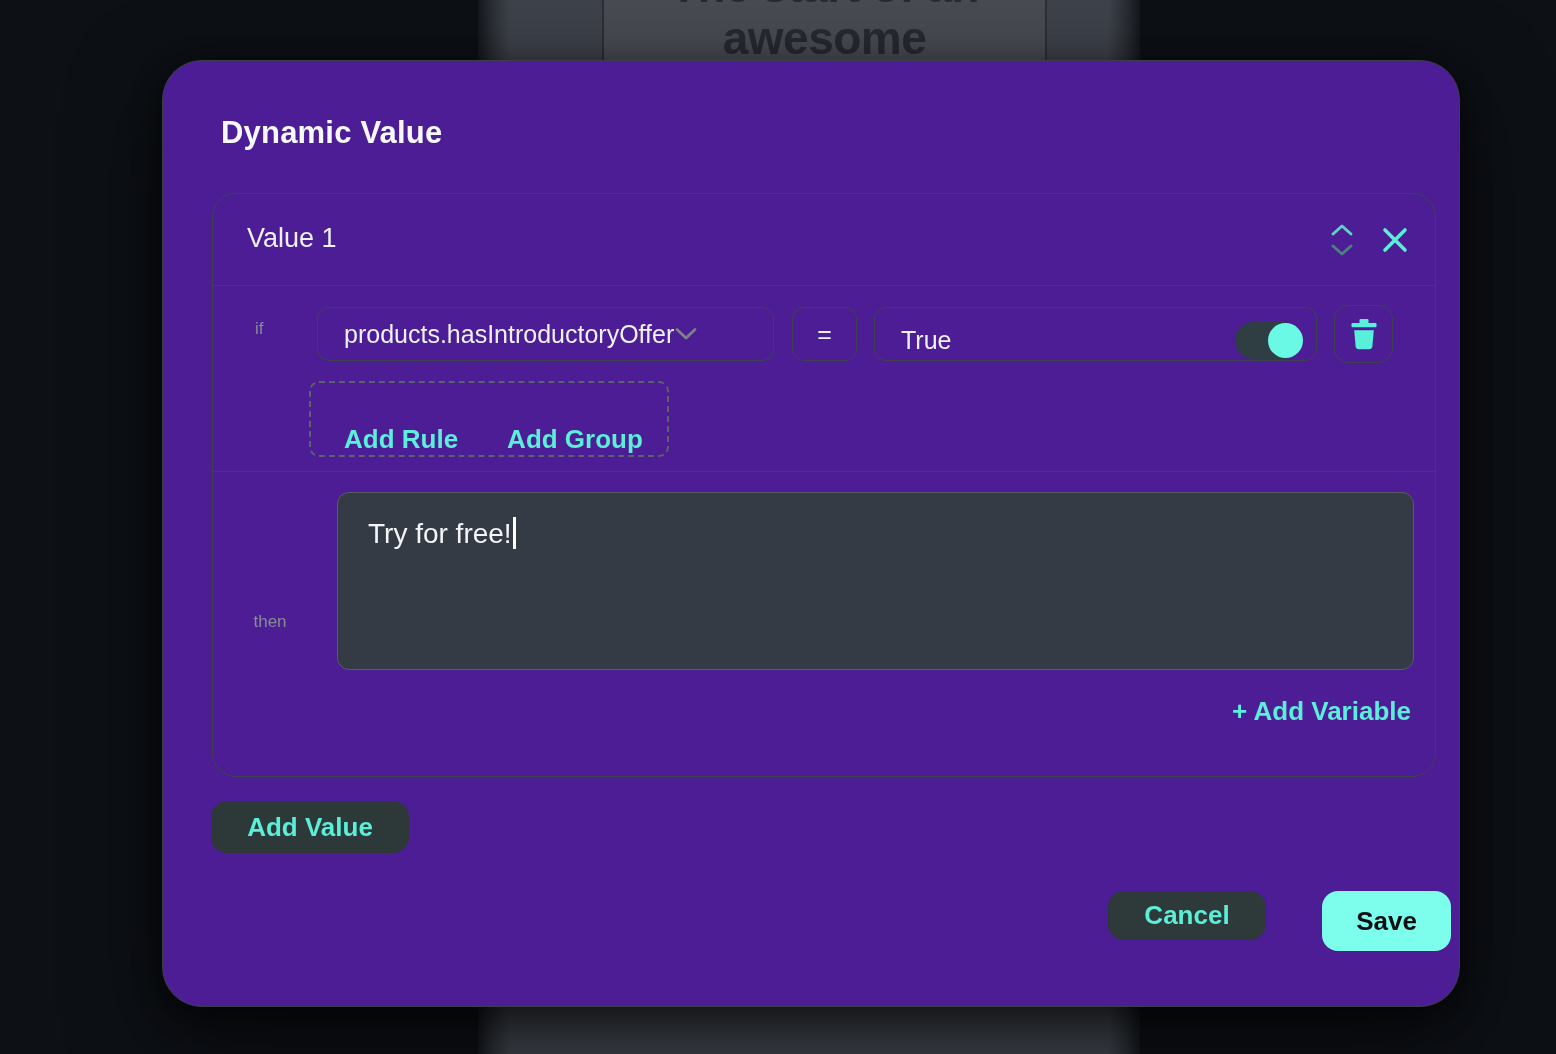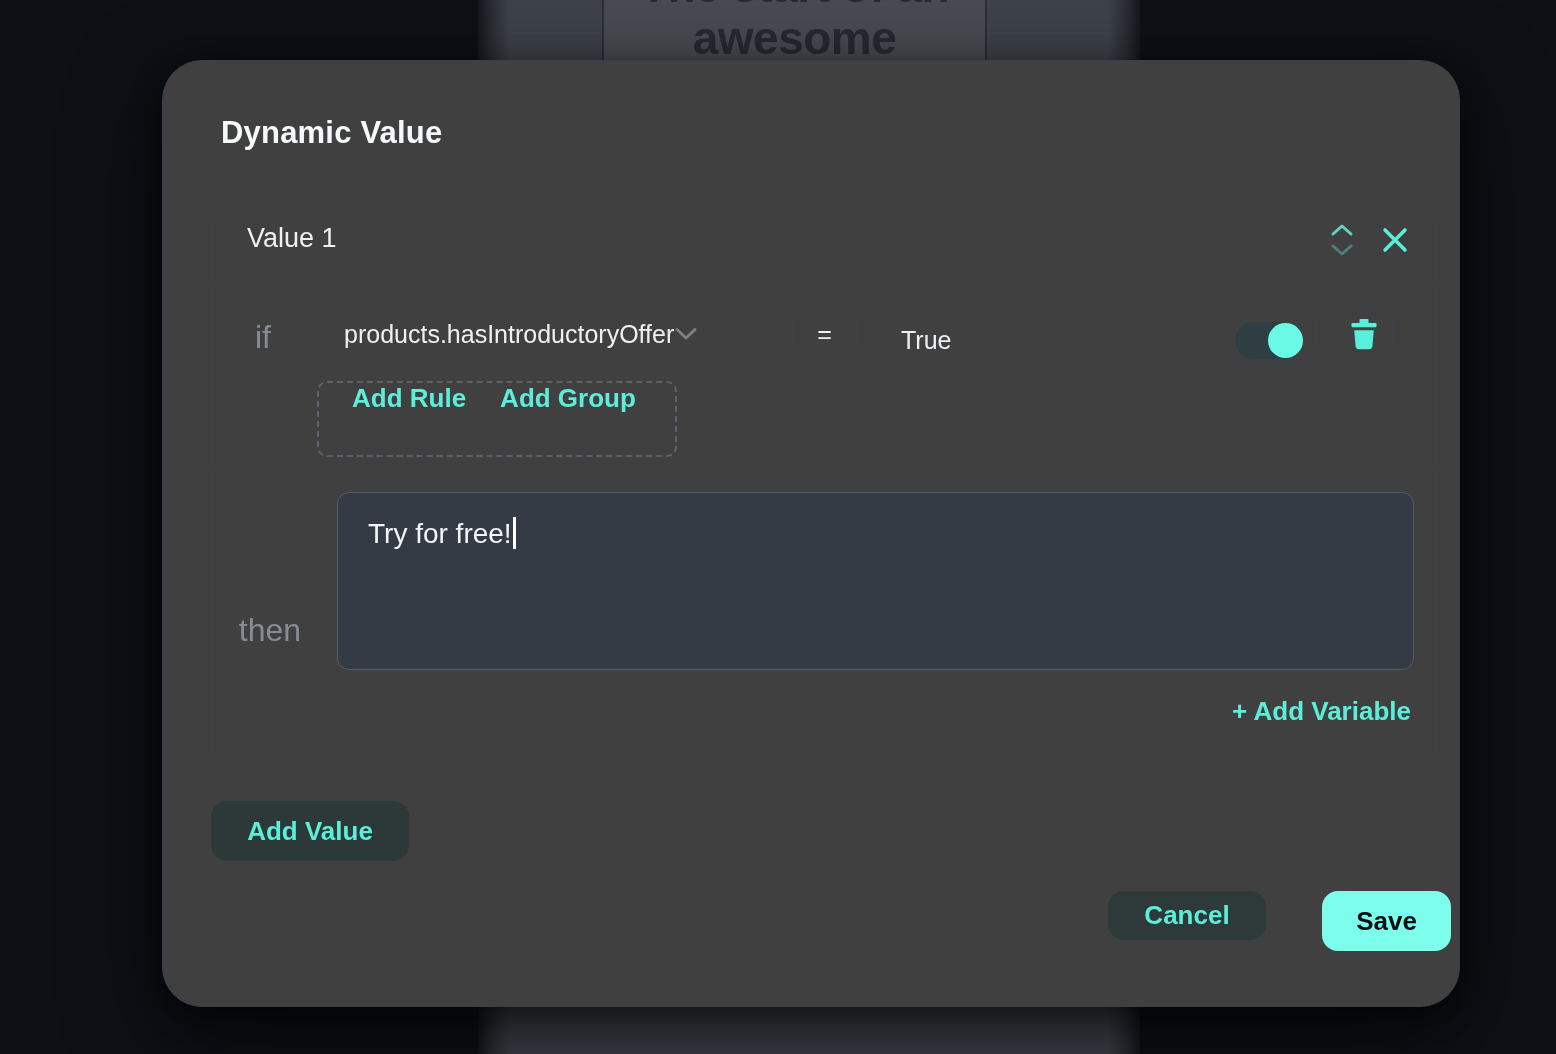--- a/index.html
+++ b/index.html
@@ -26,7 +26,7 @@
   .bg-panel {
     position: absolute;
     left: 124px; top: 0;
-    width: 385px; height: 62px;
+    width: 445px; height: 62px;
     background: #484c52;
     border-left: 2px solid #2c3036;
     border-right: 2px solid #2c3036;

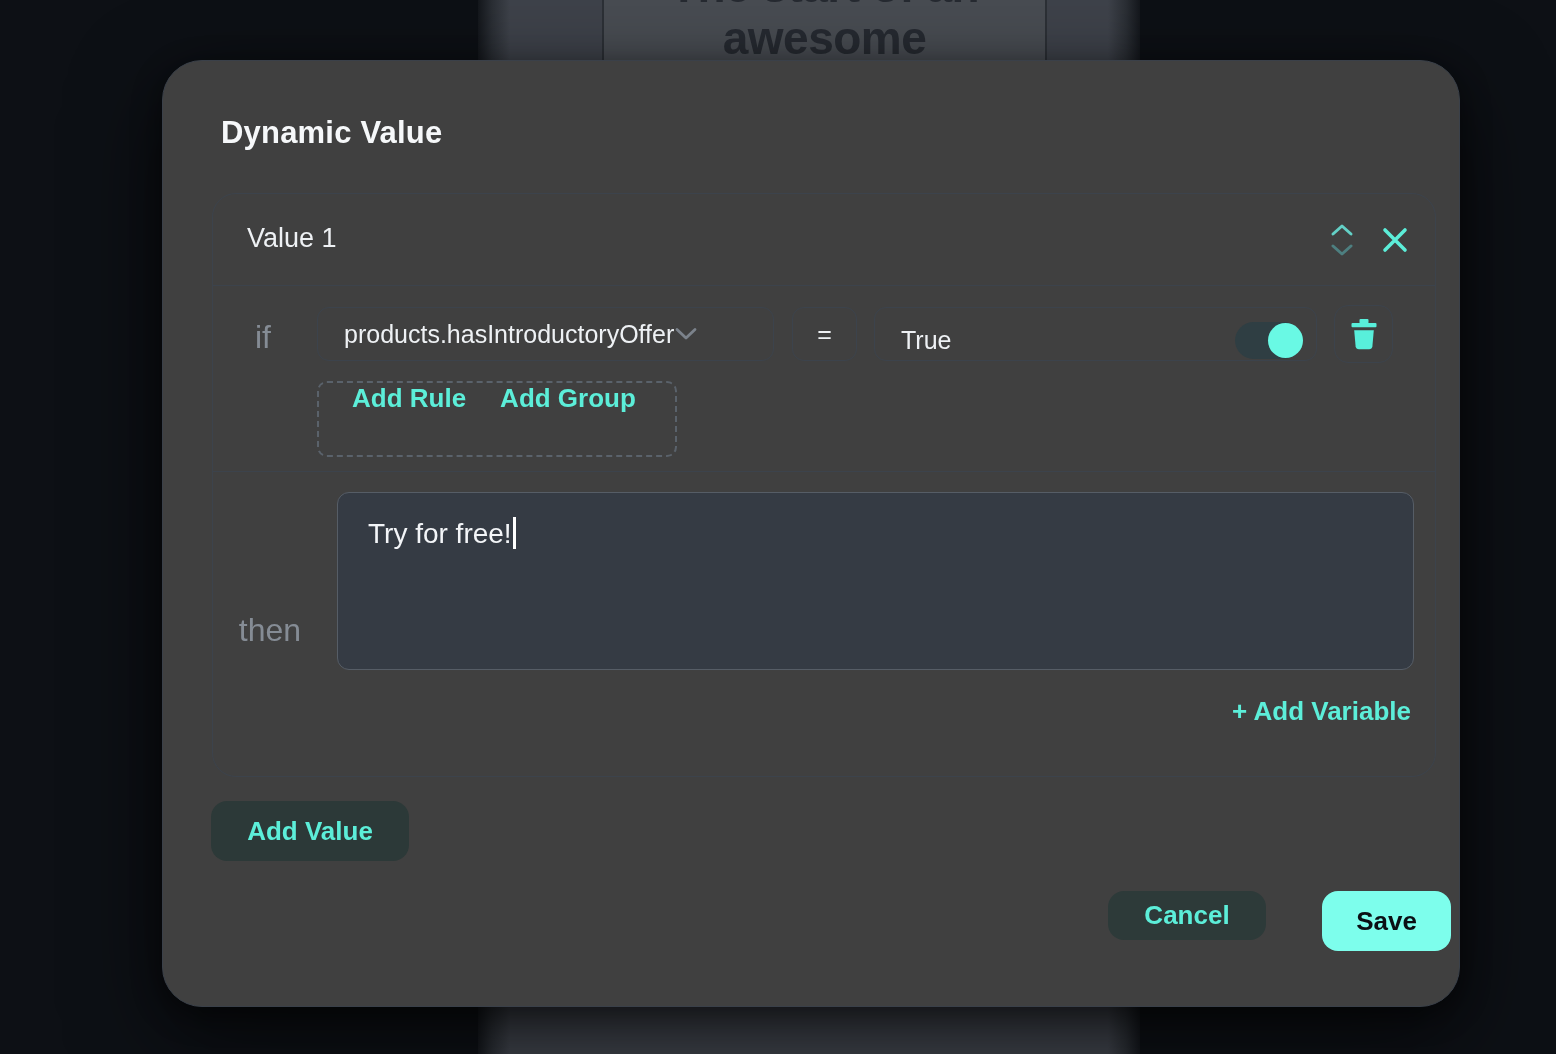--- a/index.html
+++ b/index.html
@@ -47,7 +47,7 @@
     position: absolute;
     left: 162px; top: 60px;
     width: 1298px; height: 947px;
-    background: #404040;
+    background: #4c1d95;
     border: 1px solid #3a4049;
     border-radius: 40px;
     box-shadow: 0 30px 90px rgba(0,0,0,0.6), 0 8px 30px rgba(0,0,0,0.45);

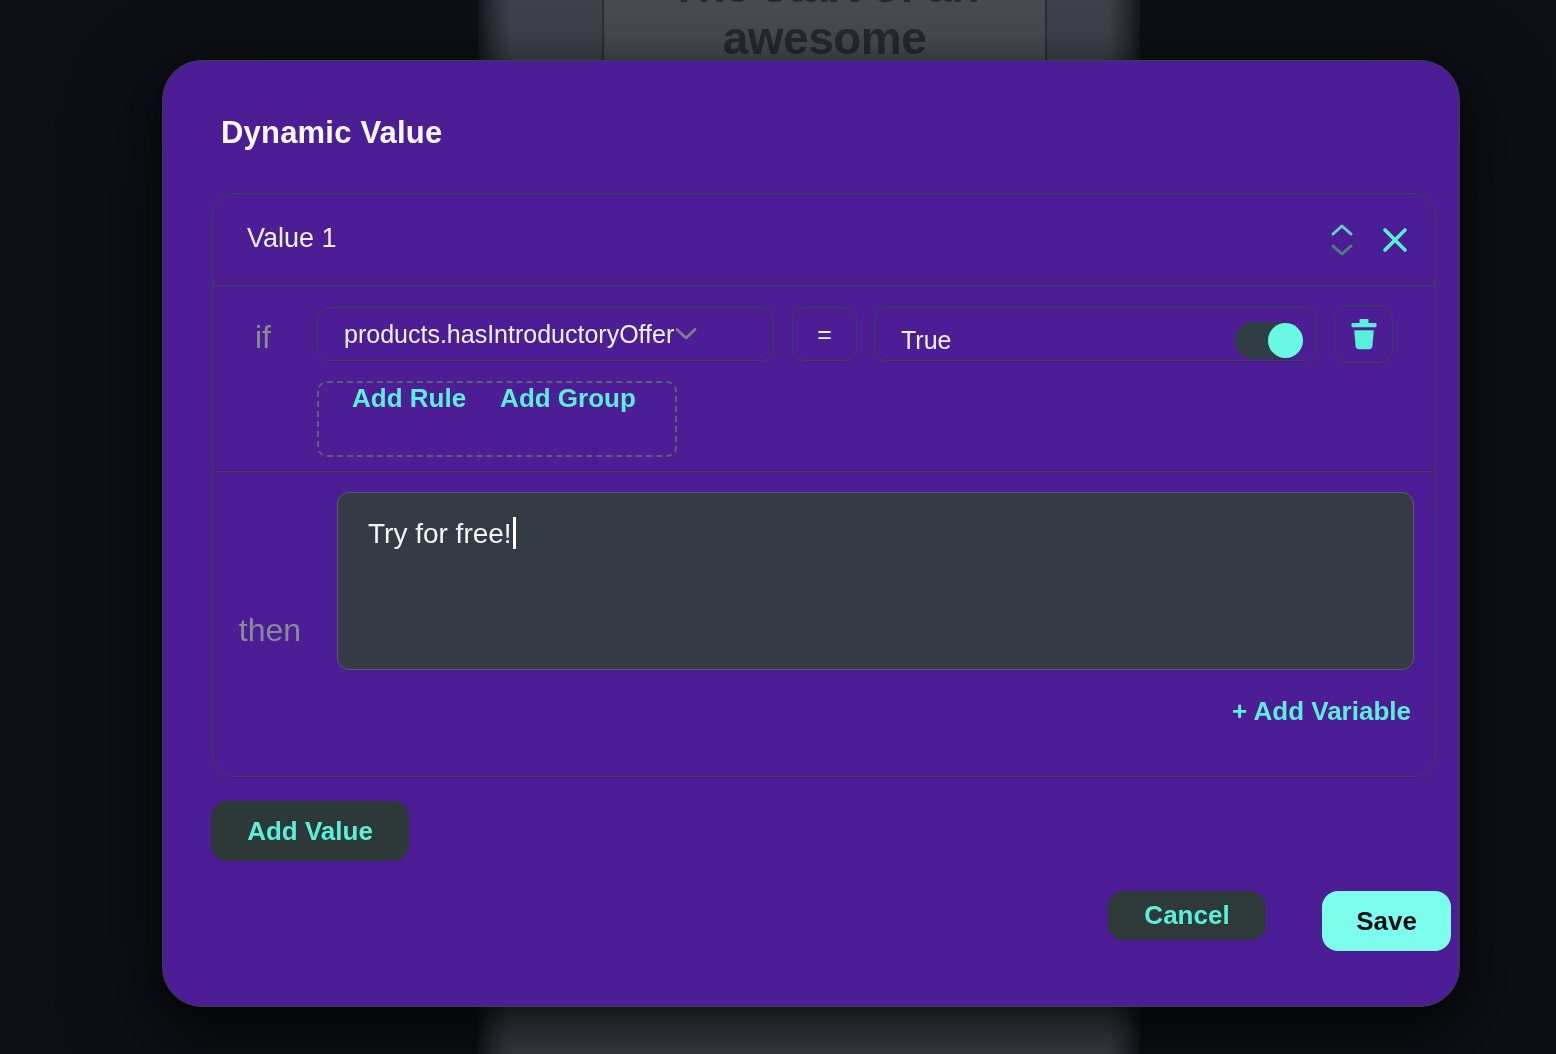--- a/index.html
+++ b/index.html
@@ -95,7 +95,7 @@
   }
   .kw-label {
     color: #858c95;
-    font-size: 32px;
+    font-size: 17px;
     font-weight: 500;
   }
   .if-label { position: absolute; left: 42px; top: 33px; }

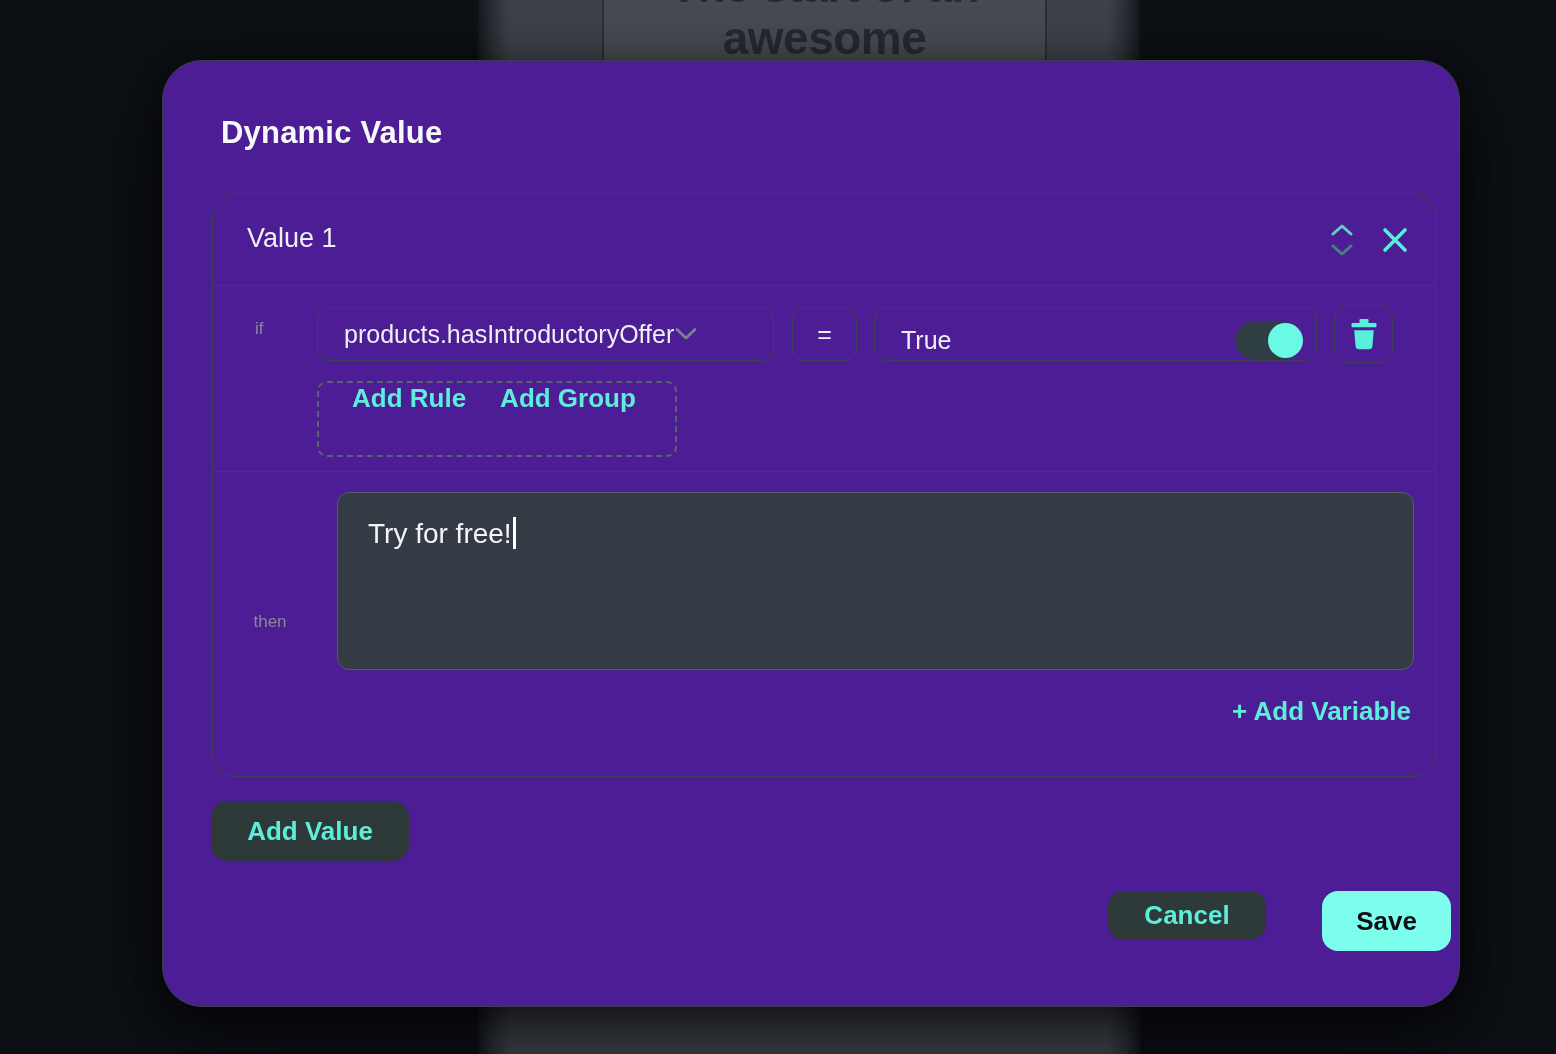--- a/index.html
+++ b/index.html
@@ -145,13 +145,13 @@
 
   .dashed-box {
     position: absolute;
-    left: 104px; top: 95px;
+    left: 96px; top: 95px;
     width: 360px; height: 76px;
     border: 2px dashed #5a626b;
     border-radius: 10px;
     display: flex;
-    align-items: flex-start;
-    gap: 34px;
+    align-items: flex-end;
+    gap: 49px;
     padding-left: 33px;
   }
   .teal-link {

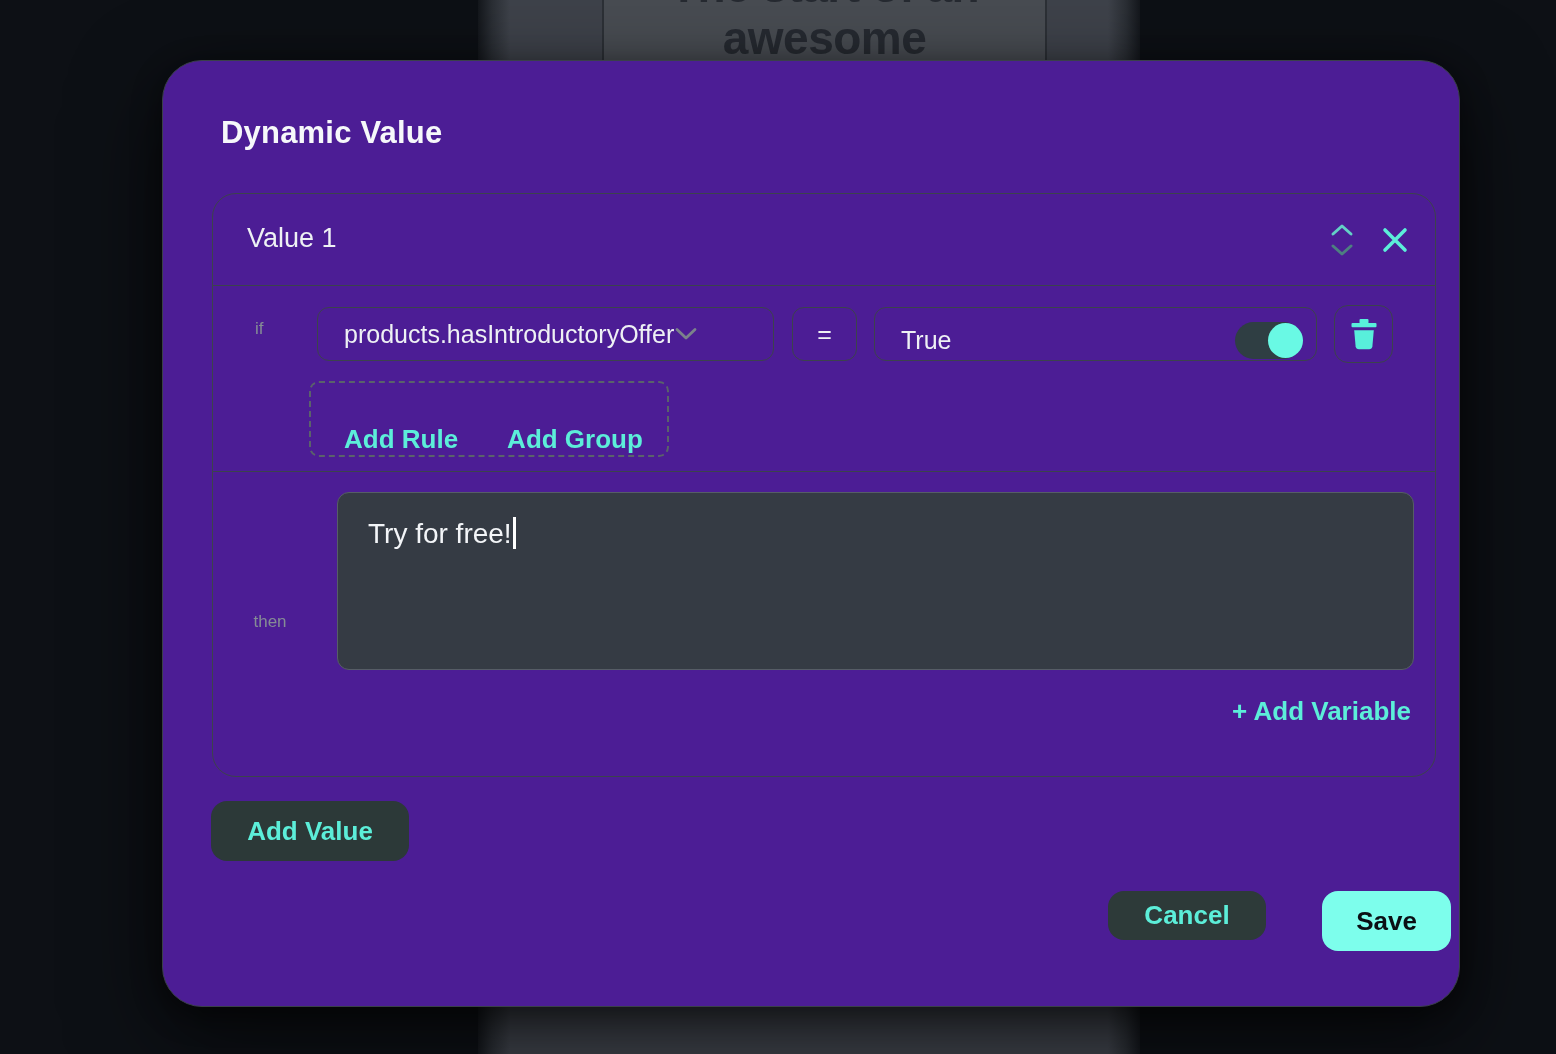--- a/index.html
+++ b/index.html
@@ -207,7 +207,7 @@
   }
   .add-value-btn {
     left: 48px; top: 740px;
-    width: 198px; height: 60px;
+    width: 198px; height: 52px;
     background: #2c3938;
     color: #5ceed9;
   }

